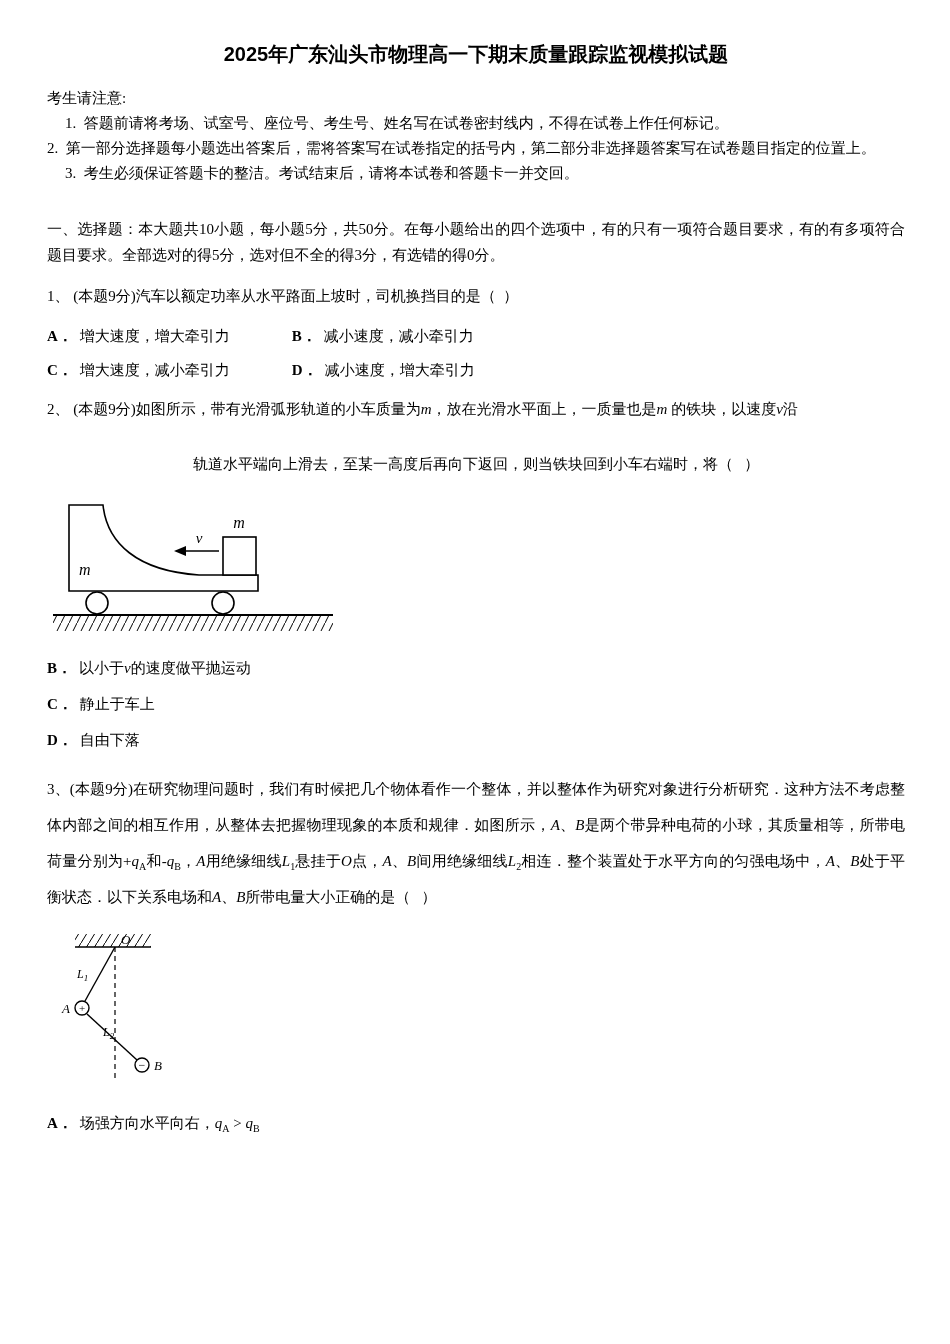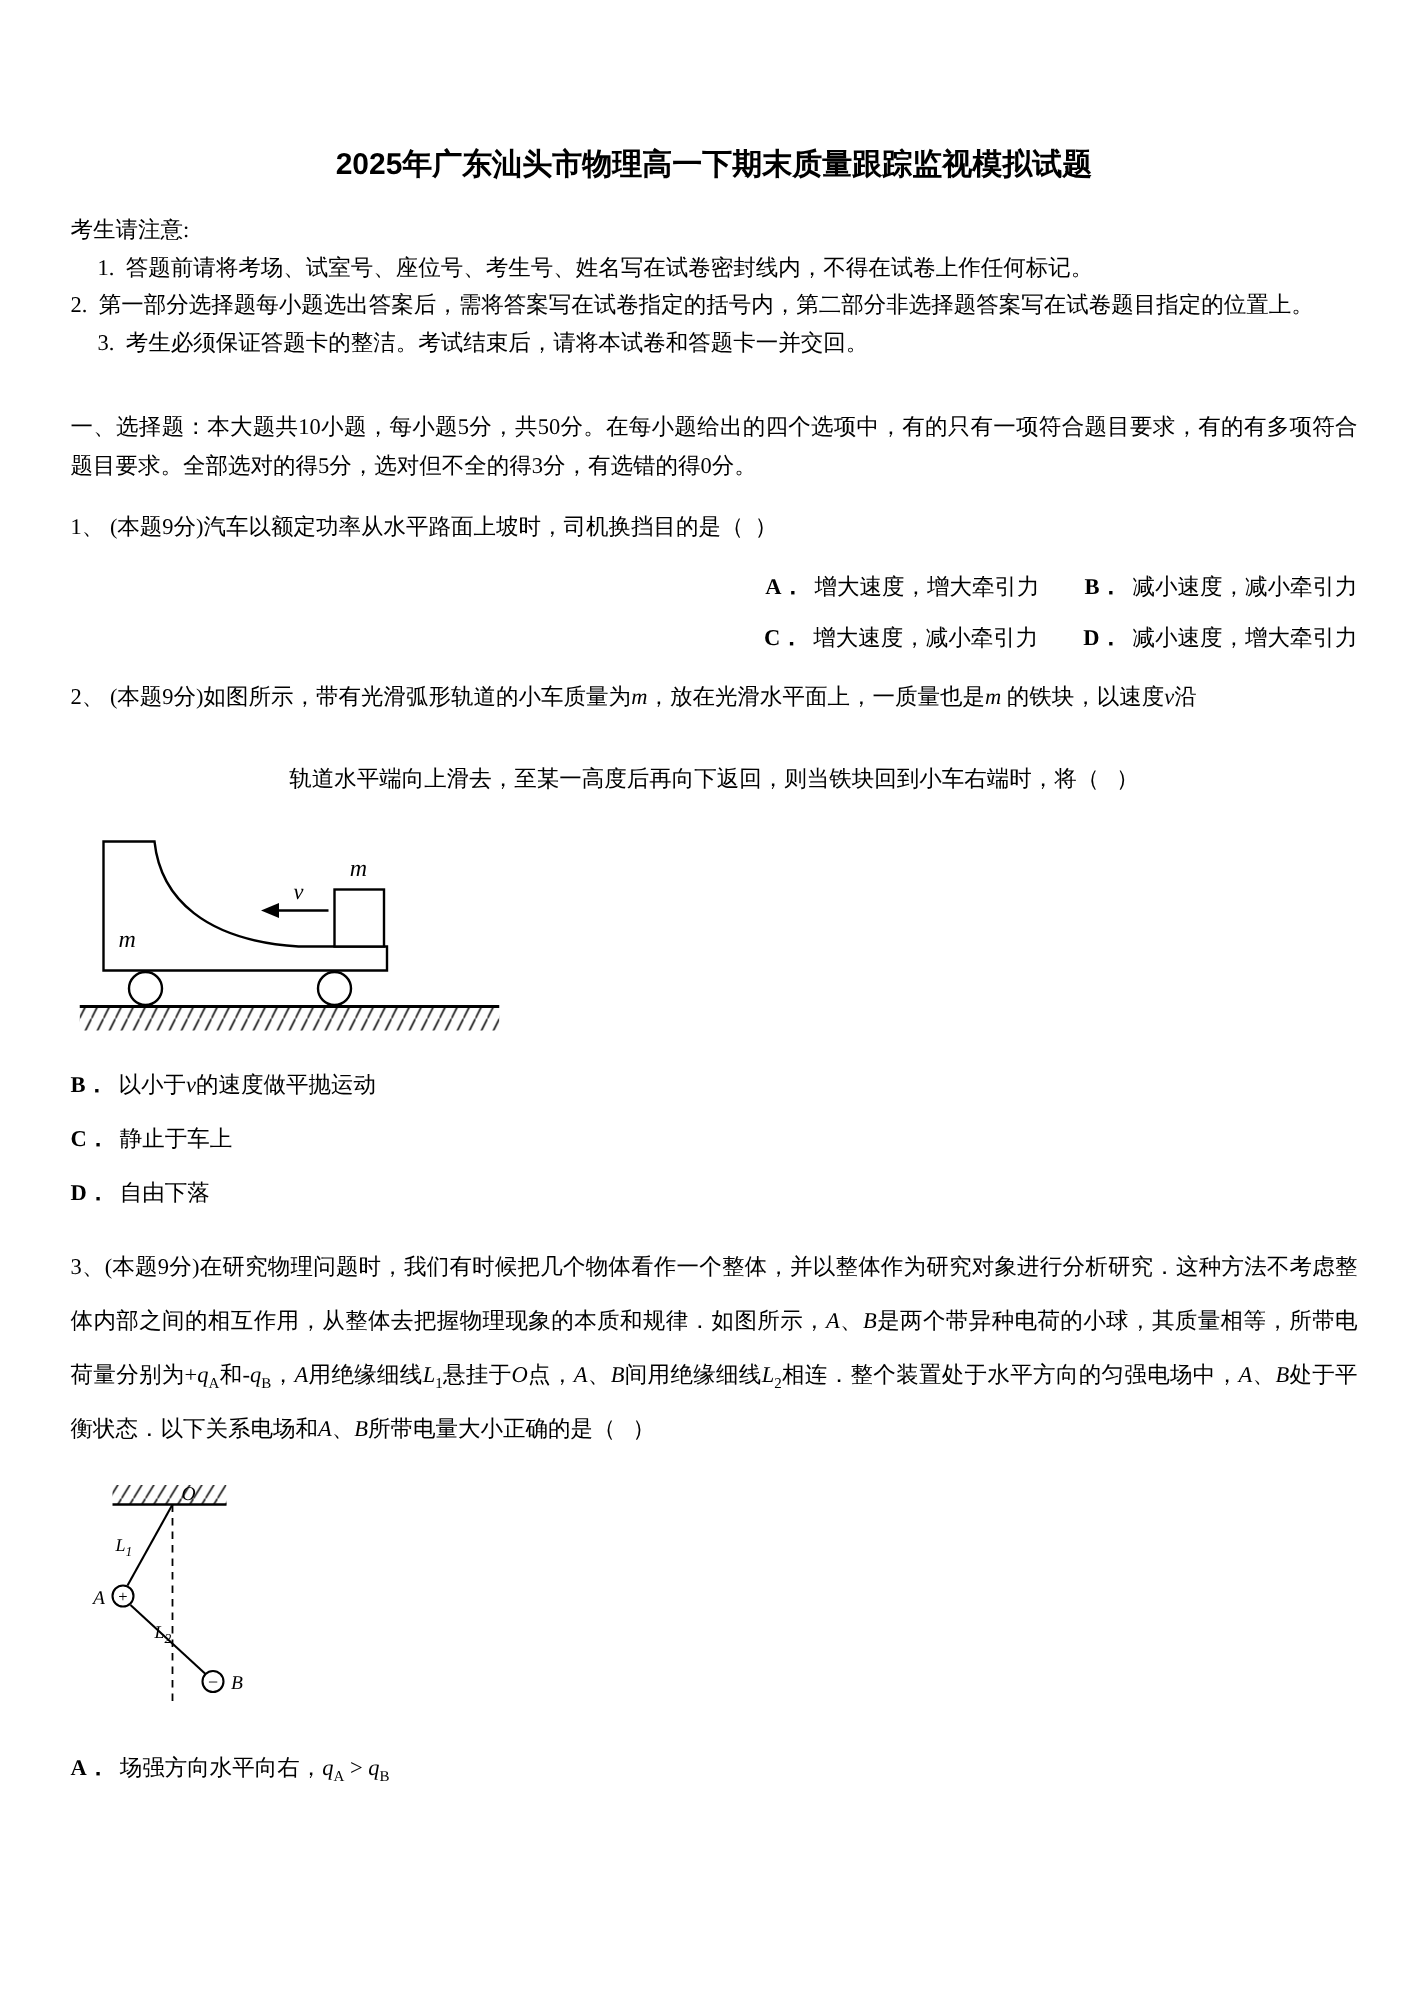--- a/index.html
+++ b/index.html
@@ -7,7 +7,7 @@
   body { width:950px; height:1344px; overflow:hidden; }
   .page {
     width:950px; height:1344px;
-    padding:96px 45px 40px 47px;
+    padding:40px 45px 40px 47px;
     font-family:"Liberation Serif","DejaVu Serif",serif;
     font-size:15px; color:#000; line-height:25px;
   }

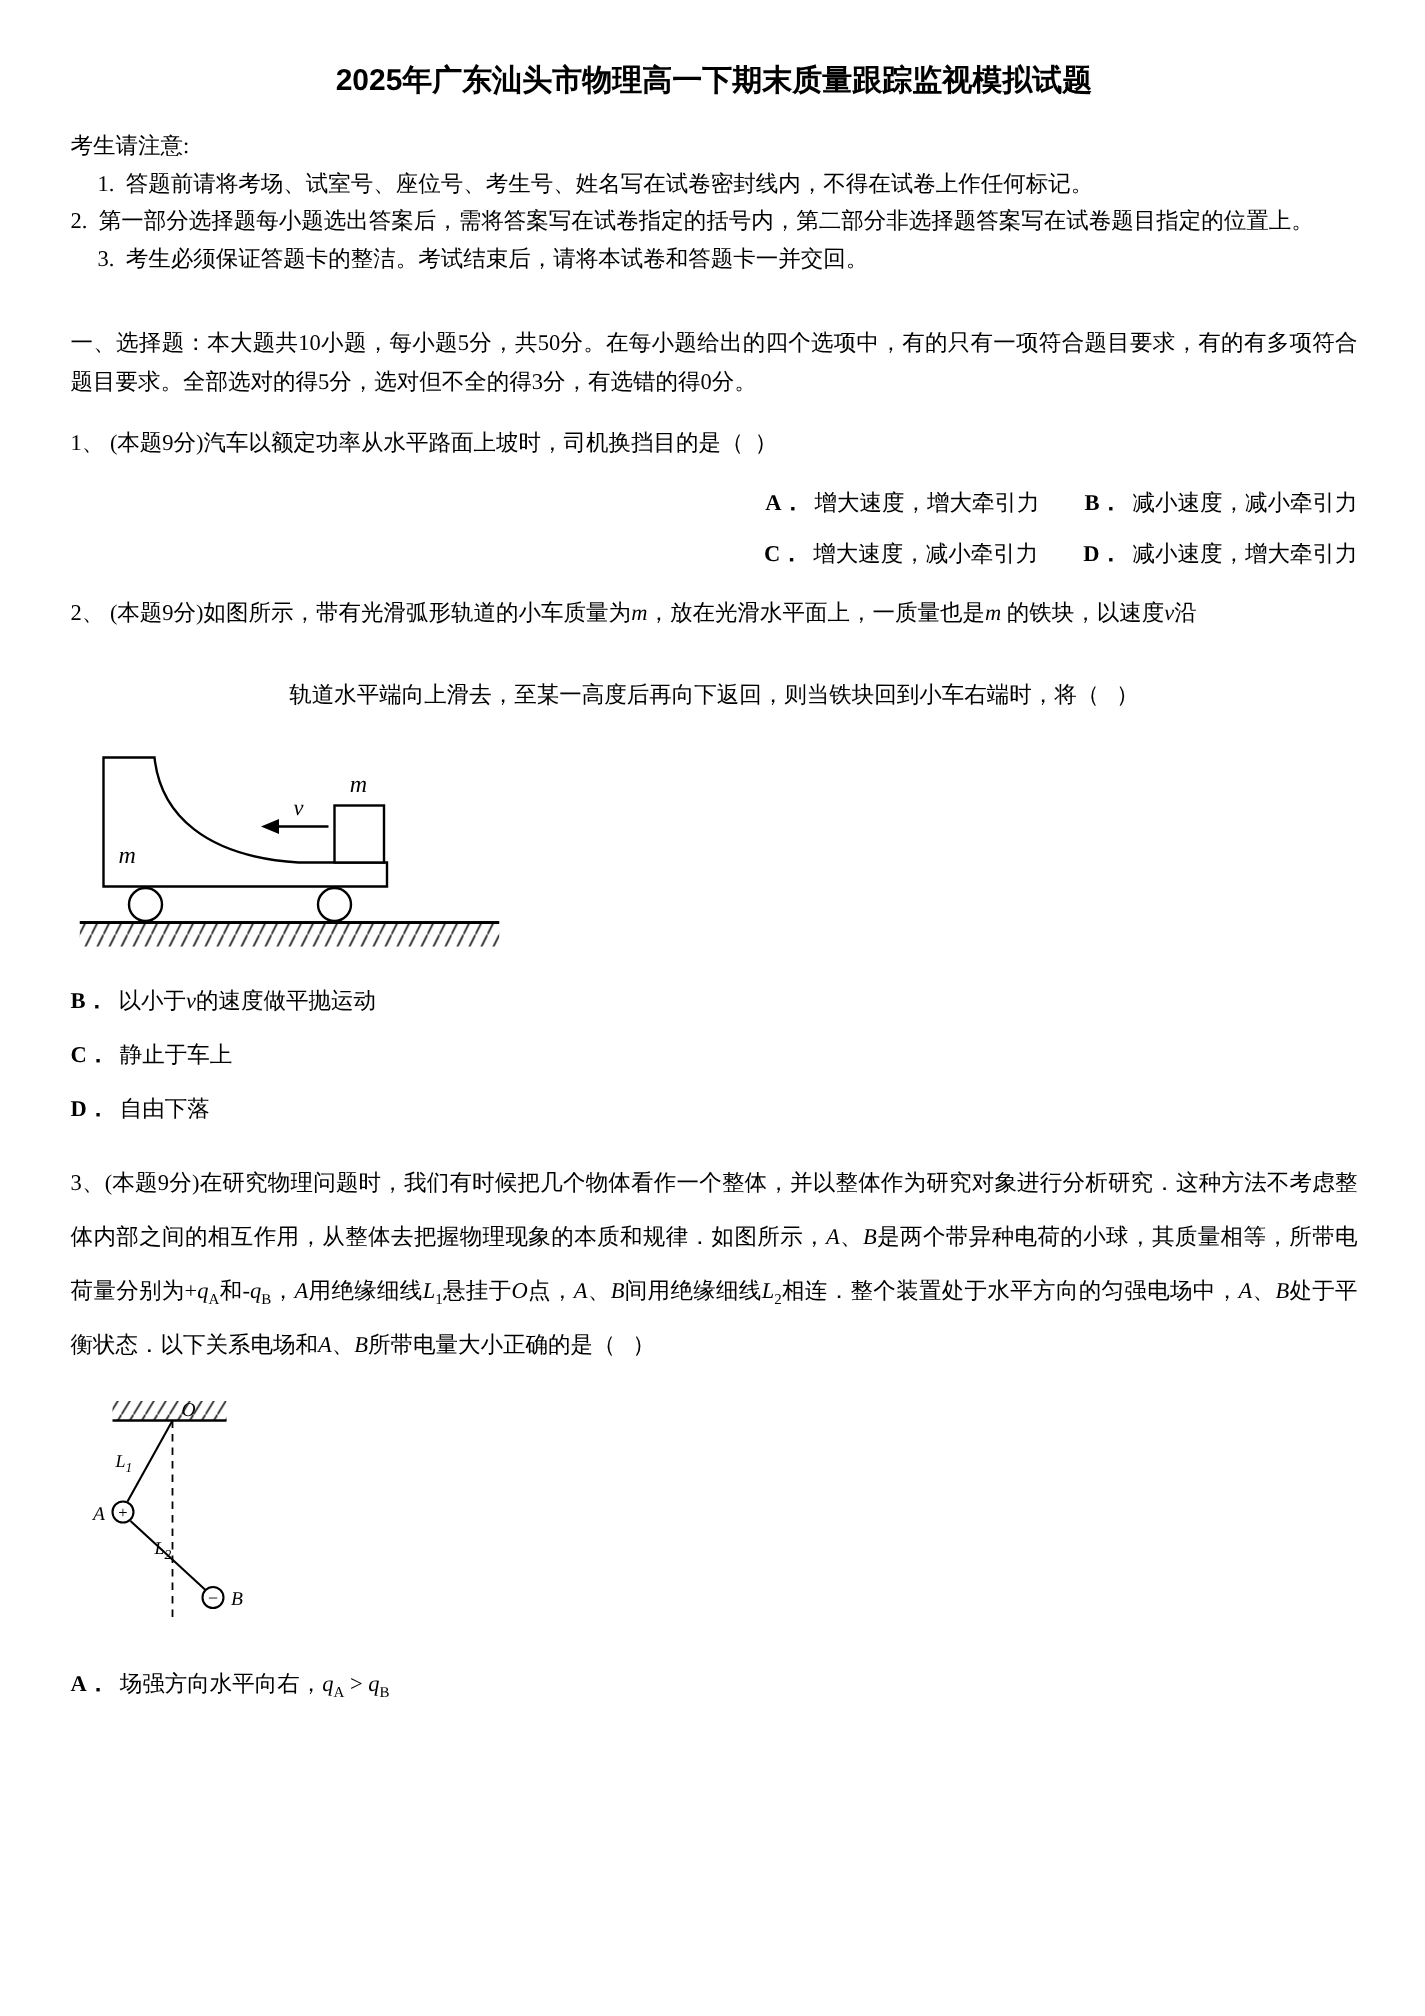--- a/index.html
+++ b/index.html
@@ -21,7 +21,7 @@
   .notice-item.indent { text-indent:18px; }
   .section-intro { margin:30px 0 0 0; line-height:26px; text-align:justify; }
   .q1-stem { margin-top:16px; }
-  .opt-row { display:flex; gap:30px; margin-top:9px;justify-content:flex-end; }
+  .opt-row { display:flex; gap:62px; margin-top:9px; }
   .opt-label { font-weight:700; margin-right:7px; }
   .q2-line1 { margin-top:14px; }
   .q2-line2 { margin-top:30px;text-align:center; }

